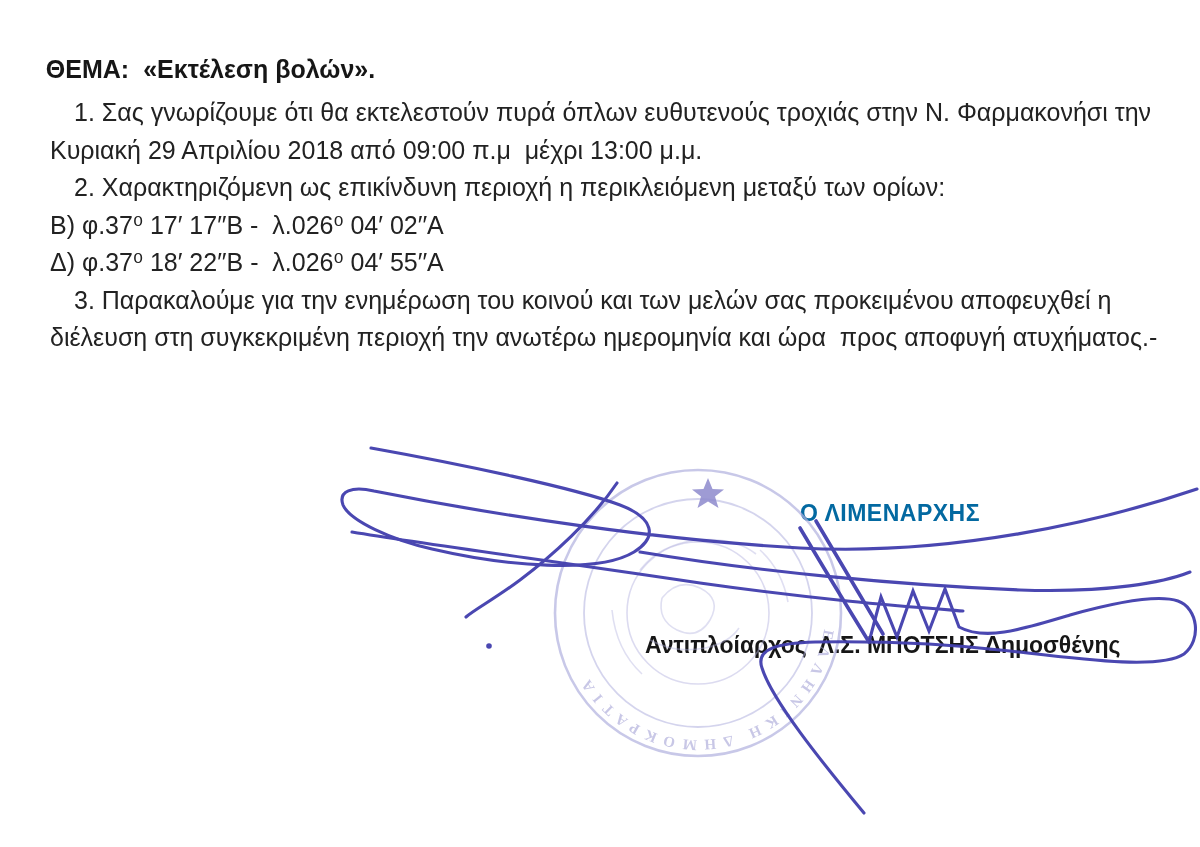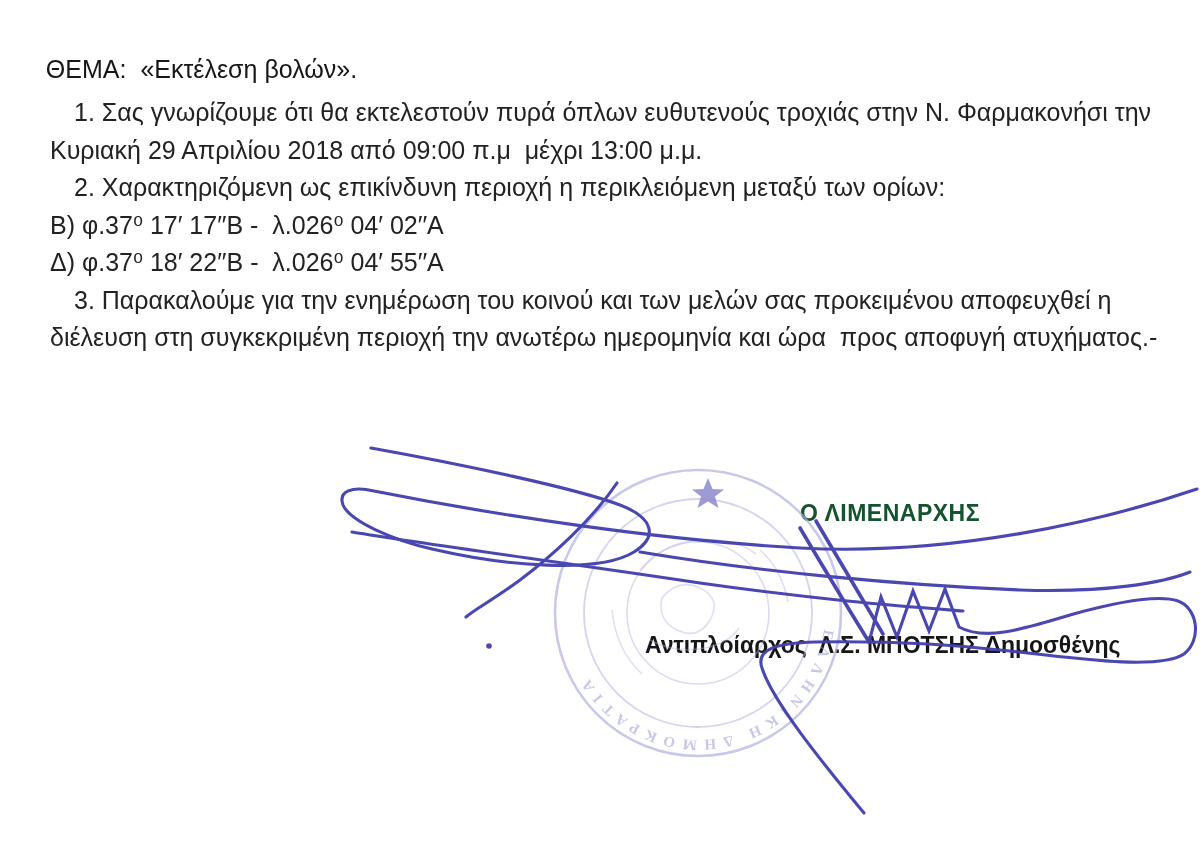--- a/index.html
+++ b/index.html
@@ -17,7 +17,7 @@
     left: 18px;
     top: 26px;
     font-size: 25px;
-    font-weight: normal;
+    font-weight: bold;
     white-space: pre;
     color: #161616;
   }

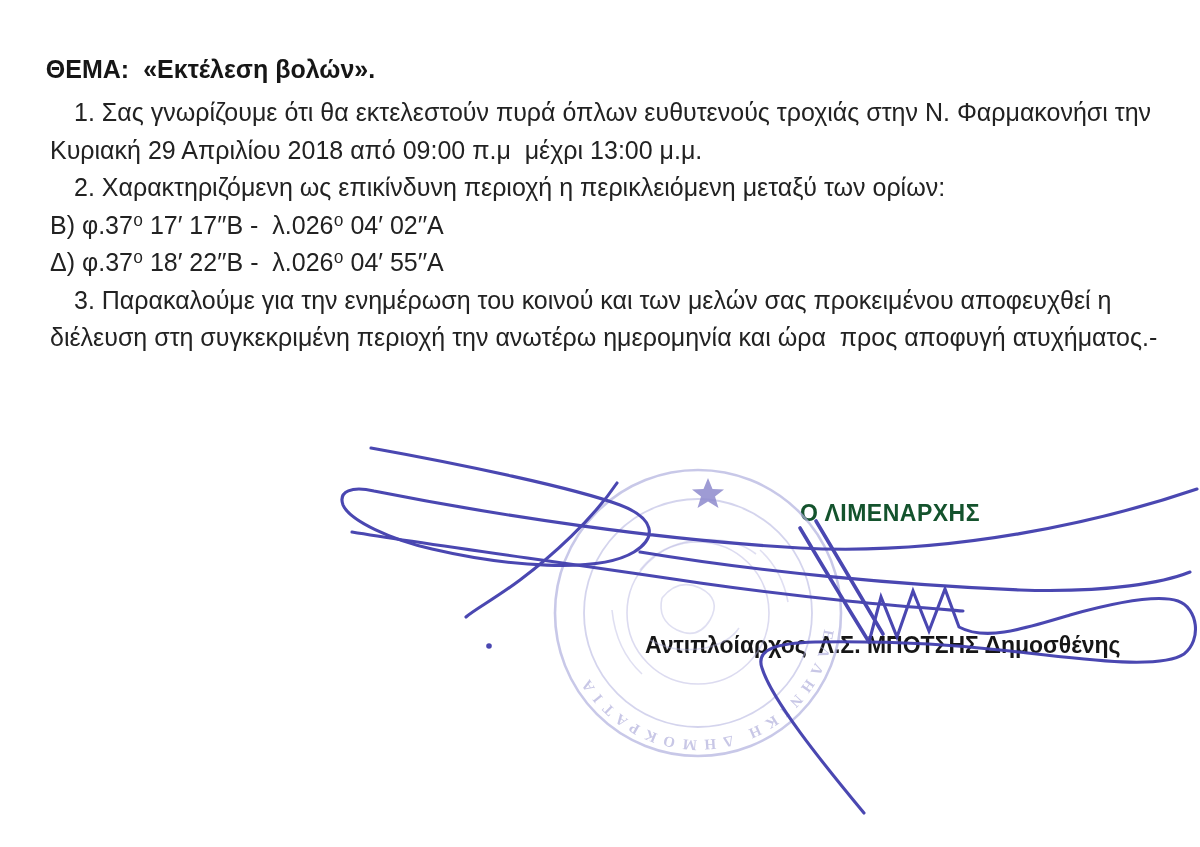--- a/index.html
+++ b/index.html
@@ -42,7 +42,7 @@
     font-weight: bold;
     letter-spacing: 0.5px;
     white-space: pre;
-    color: #14532d;
+    color: #0369a1;
   }
   .sig-name {
     position: absolute;

